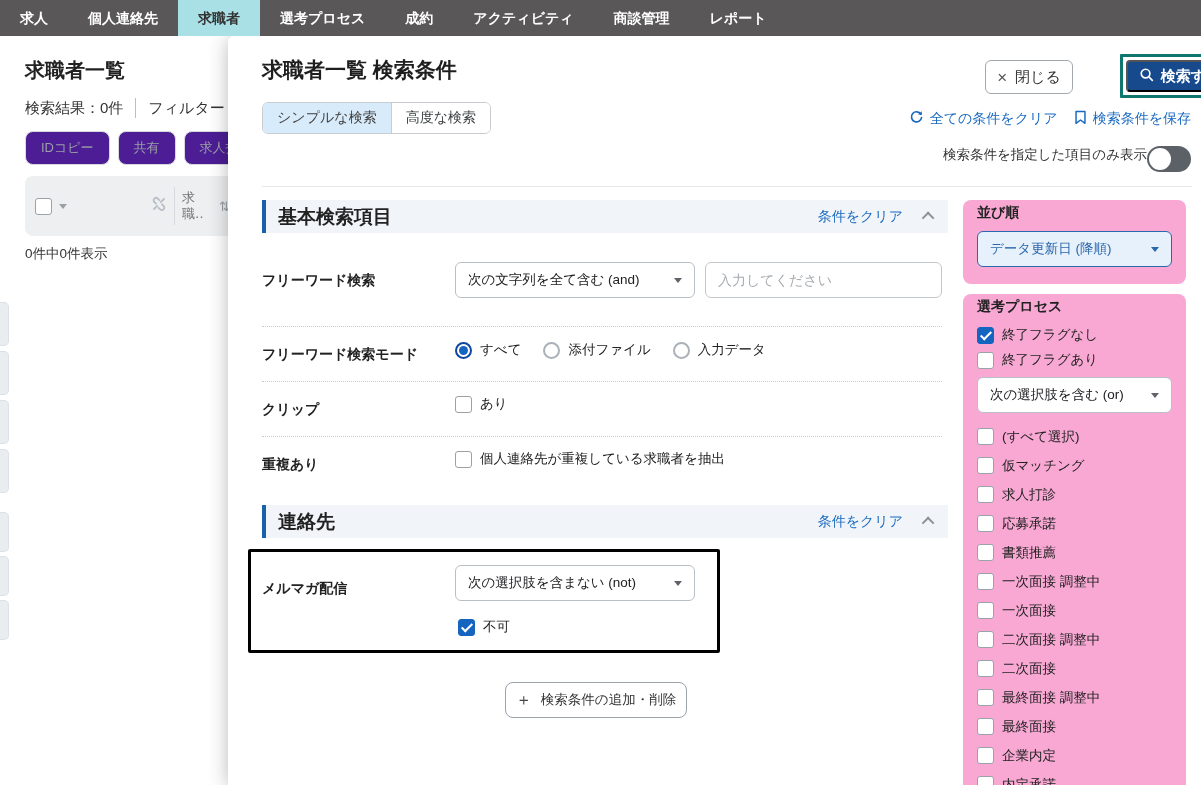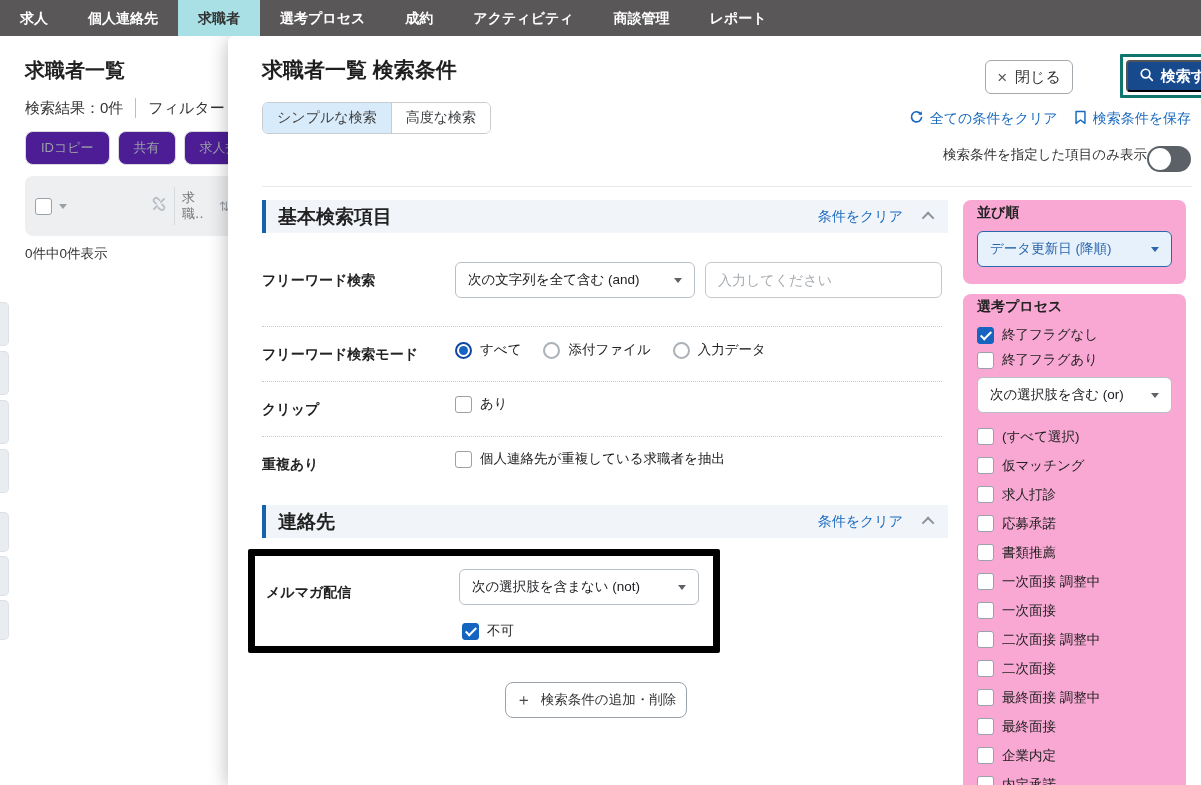--- a/index.html
+++ b/index.html
@@ -74,7 +74,7 @@
   .radio.selected::after { content:''; position:absolute; inset:2px; background:#1565c0; border-radius:50%; }
   .cbg-clip { position:absolute; left:193px; top:195px; }
   .cbg-dup  { position:absolute; left:193px; top:250px; }
-  .orange-box { position:absolute; left:-14px; top:349px; width:472px; height:104px; border:7px solid #000000; border-radius:2px; }
+  .orange-box { position:absolute; left:-14px; top:349px; width:472px; height:104px; border:3px solid #000000; border-radius:2px; }
   .ob-label { position:absolute; left:11px; top:28px; font-size:14px; font-weight:bold; color:#222; white-space:nowrap; }
   .ob-select { position:absolute; left:204px; top:13px; width:240px; height:36px; }
   .ob-cb { position:absolute; left:207px; top:66px; }

